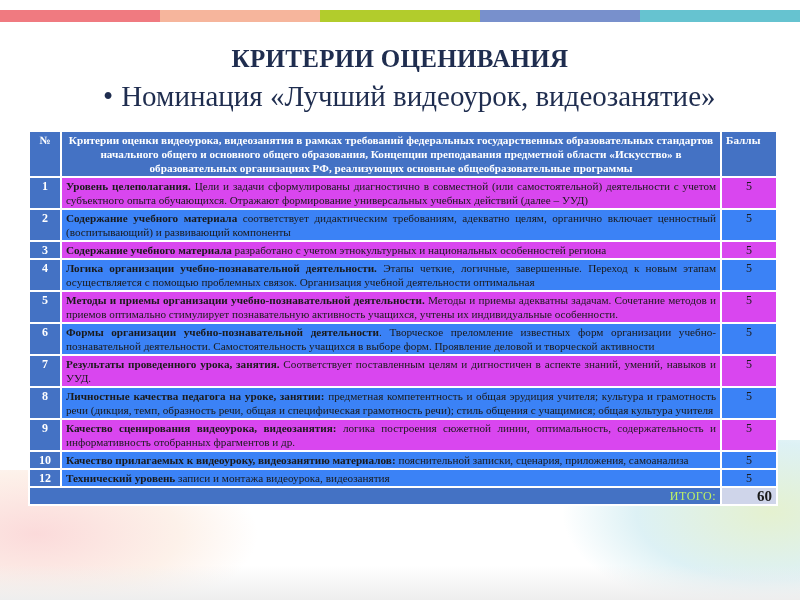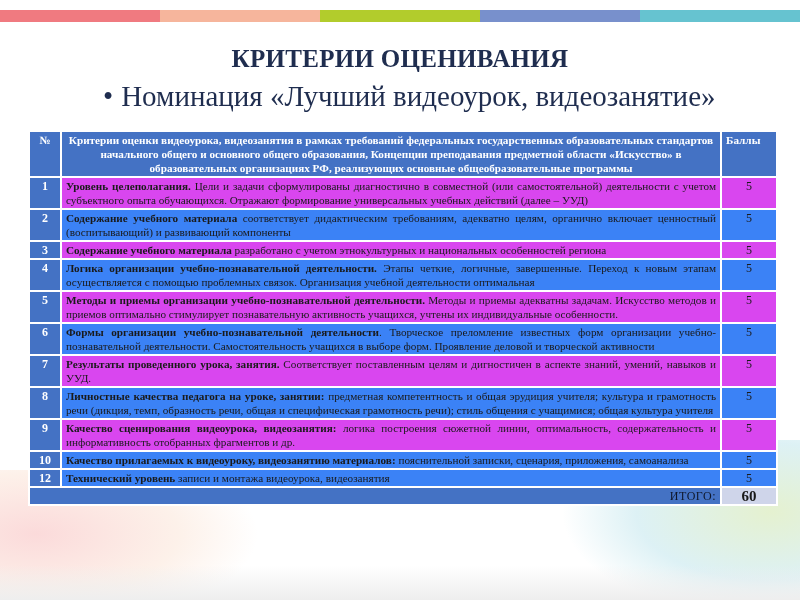--- a/index.html
+++ b/index.html
@@ -107,7 +107,7 @@
       </tr>
       <tr class="odd">
         <td class="num">5</td>
-        <td class="crit"><b>Методы и приемы организации учебно-познавательной деятельности.</b><span> Методы и приемы адекватны задачам. Искусство методов и приемов оптимально стимулирует познавательную активность учащихся, учтены их индивидуальные особенности.</span></td>
+        <td class="crit"><b>Методы и приемы организации учебно-познавательной деятельности.</b><span> Методы и приемы адекватны задачам. Сочетание методов и приемов оптимально стимулирует познавательную активность учащихся, учтены их индивидуальные особенности.</span></td>
         <td class="score">5</td>
       </tr>
       <tr class="even">

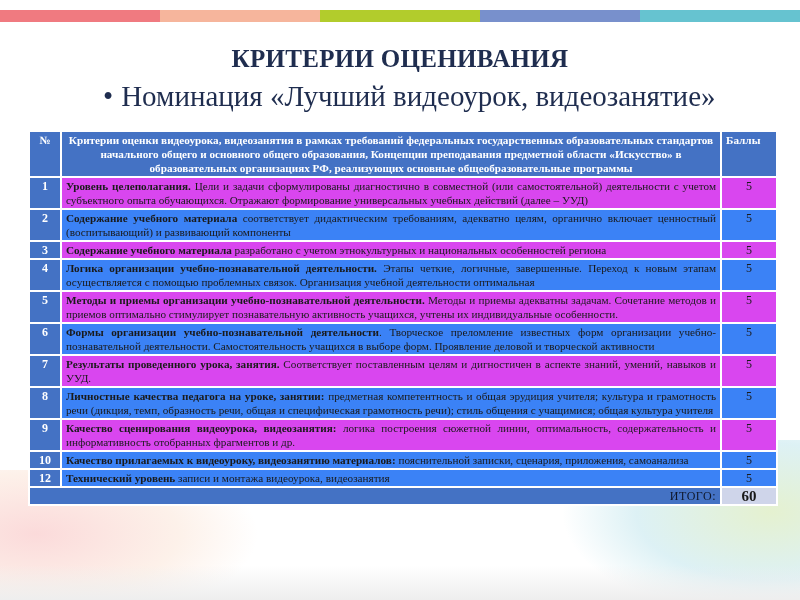--- a/index.html
+++ b/index.html
@@ -49,7 +49,7 @@
   td.crit { text-align: justify; }
   td.score { text-align: center; font-size: 12px; }
   td.crit b { font-weight: bold; }
-  tr.total td.total-label { background: #4472c4; color: #0f172a; text-align: right; font-size: 12px; letter-spacing: 0.5px; }
+  tr.total td.total-label { background: #4472c4; color: #bef264; text-align: right; font-size: 12px; letter-spacing: 0.5px; }
   tr.total td.total-value { background: #cfd5ea; text-align: center; font-weight: bold; font-size: 15px; }
 </style>
 </head>

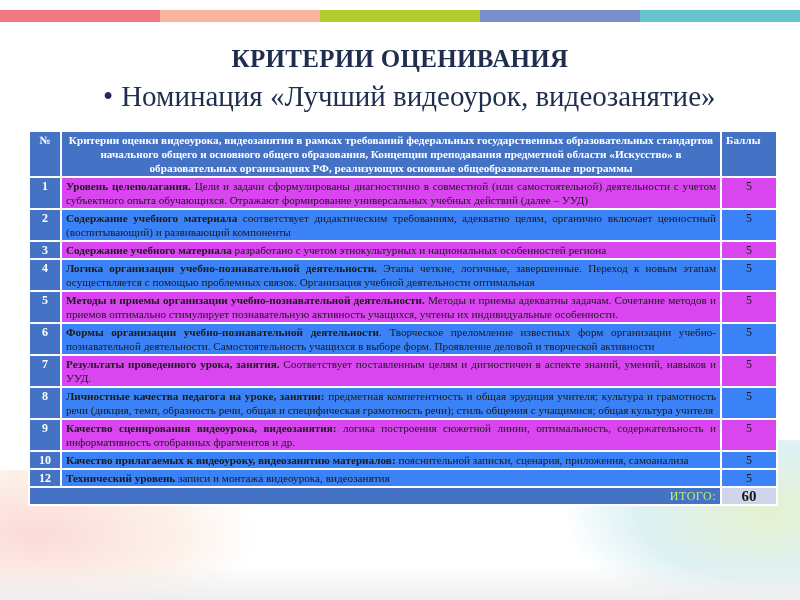--- a/index.html
+++ b/index.html
@@ -50,7 +50,7 @@
   td.score { text-align: center; font-size: 12px; }
   td.crit b { font-weight: bold; }
   tr.total td.total-label { background: #4472c4; color: #bef264; text-align: right; font-size: 12px; letter-spacing: 0.5px; }
-  tr.total td.total-value { background: #cfd5ea; text-align: center; font-weight: bold; font-size: 15px; }
+  tr.total td.total-value { background: #cfd5ea; text-align: right; font-weight: bold; font-size: 15px; }
 </style>
 </head>
 <body>

